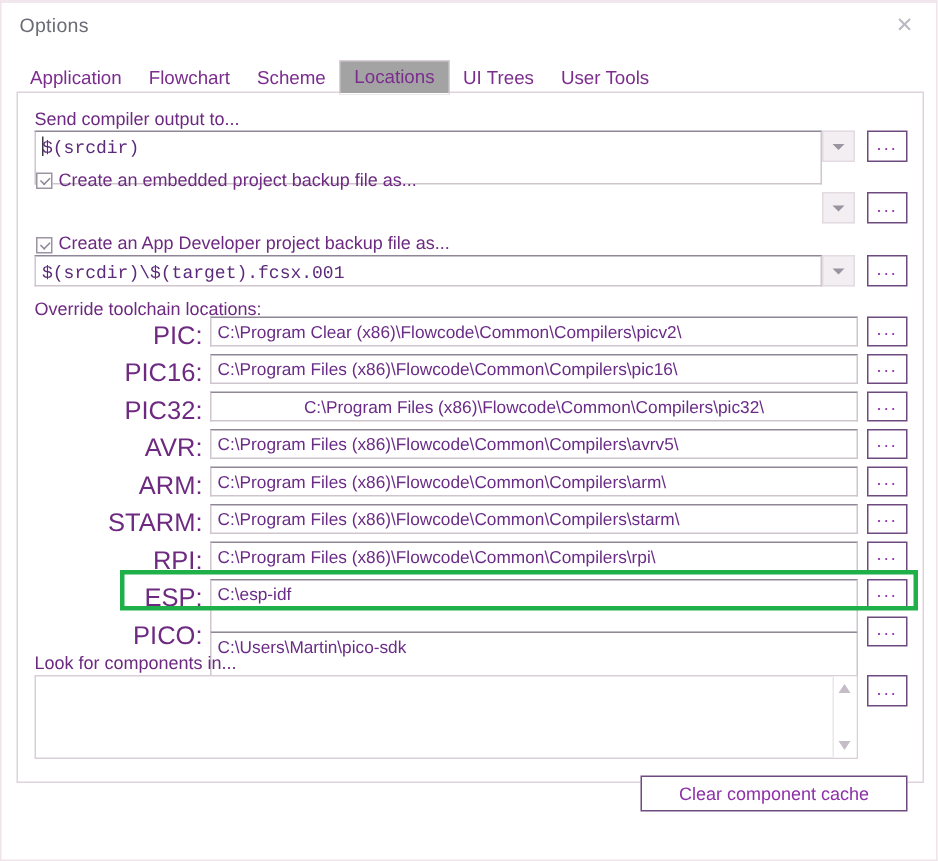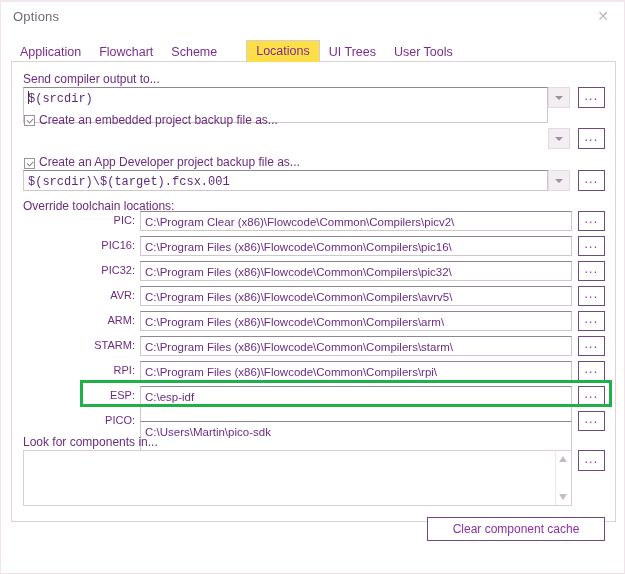--- a/index.html
+++ b/index.html
@@ -53,11 +53,10 @@
   .tab.active {
     border: 1px solid #d8cdd6;
     border-bottom: 1px solid #ffffff;
-    background: #fde047;
+    background: #a3a3a3;
     z-index: 3;
     margin-bottom: -1px;
     padding-bottom: 4px;
-    margin-left: 20px;
   }
   
   #panel {

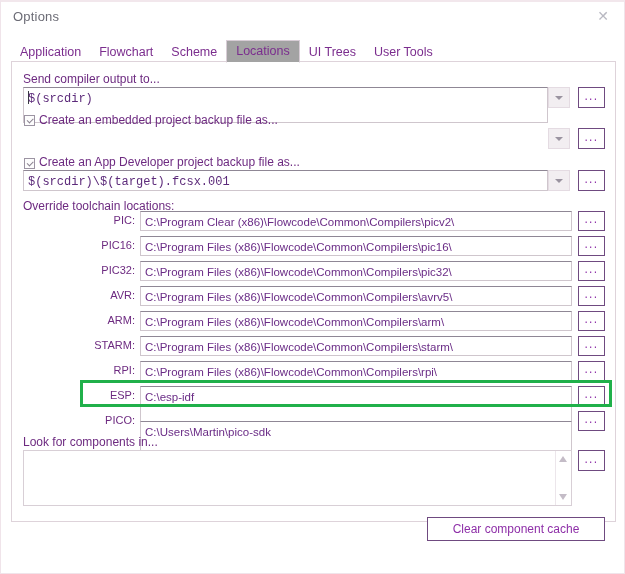--- a/index.html
+++ b/index.html
@@ -155,7 +155,7 @@
   
   .tc-label {
     position: absolute;
-    font-size: 11px; color: #6d2a80;
+    font-size: 17px; color: #6d2a80;
     text-align: right;
     white-space: nowrap;
   }

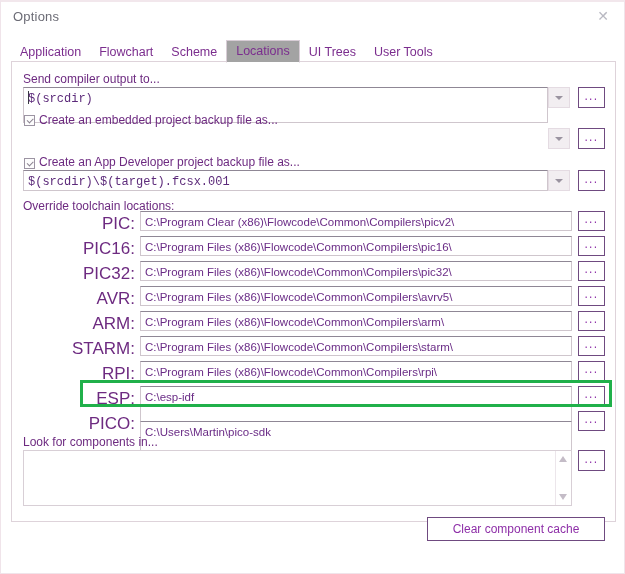--- a/index.html
+++ b/index.html
@@ -263,7 +263,7 @@
     <div class="dots-btn" style="left:566px; top:174px; width:27px; height:20px;">...</div>
 
     <div class="tc-label" style="left:48px; top:202px; width:75px;">PIC32:</div>
-    <div class="tinput sans" style="left:128px; top:199px; width:432px; height:20px;">C:\Program Files (x86)\Flowcode\Common\Compilers\pic32\</div>
+    <div class="tinput sans" style="left:128px; top:199px; width:432px; height:20px;text-align:center;">C:\Program Files (x86)\Flowcode\Common\Compilers\pic32\</div>
     <div class="dots-btn" style="left:566px; top:199px; width:27px; height:20px;">...</div>
 
     <div class="tc-label" style="left:48px; top:227px; width:75px;">AVR:</div>

